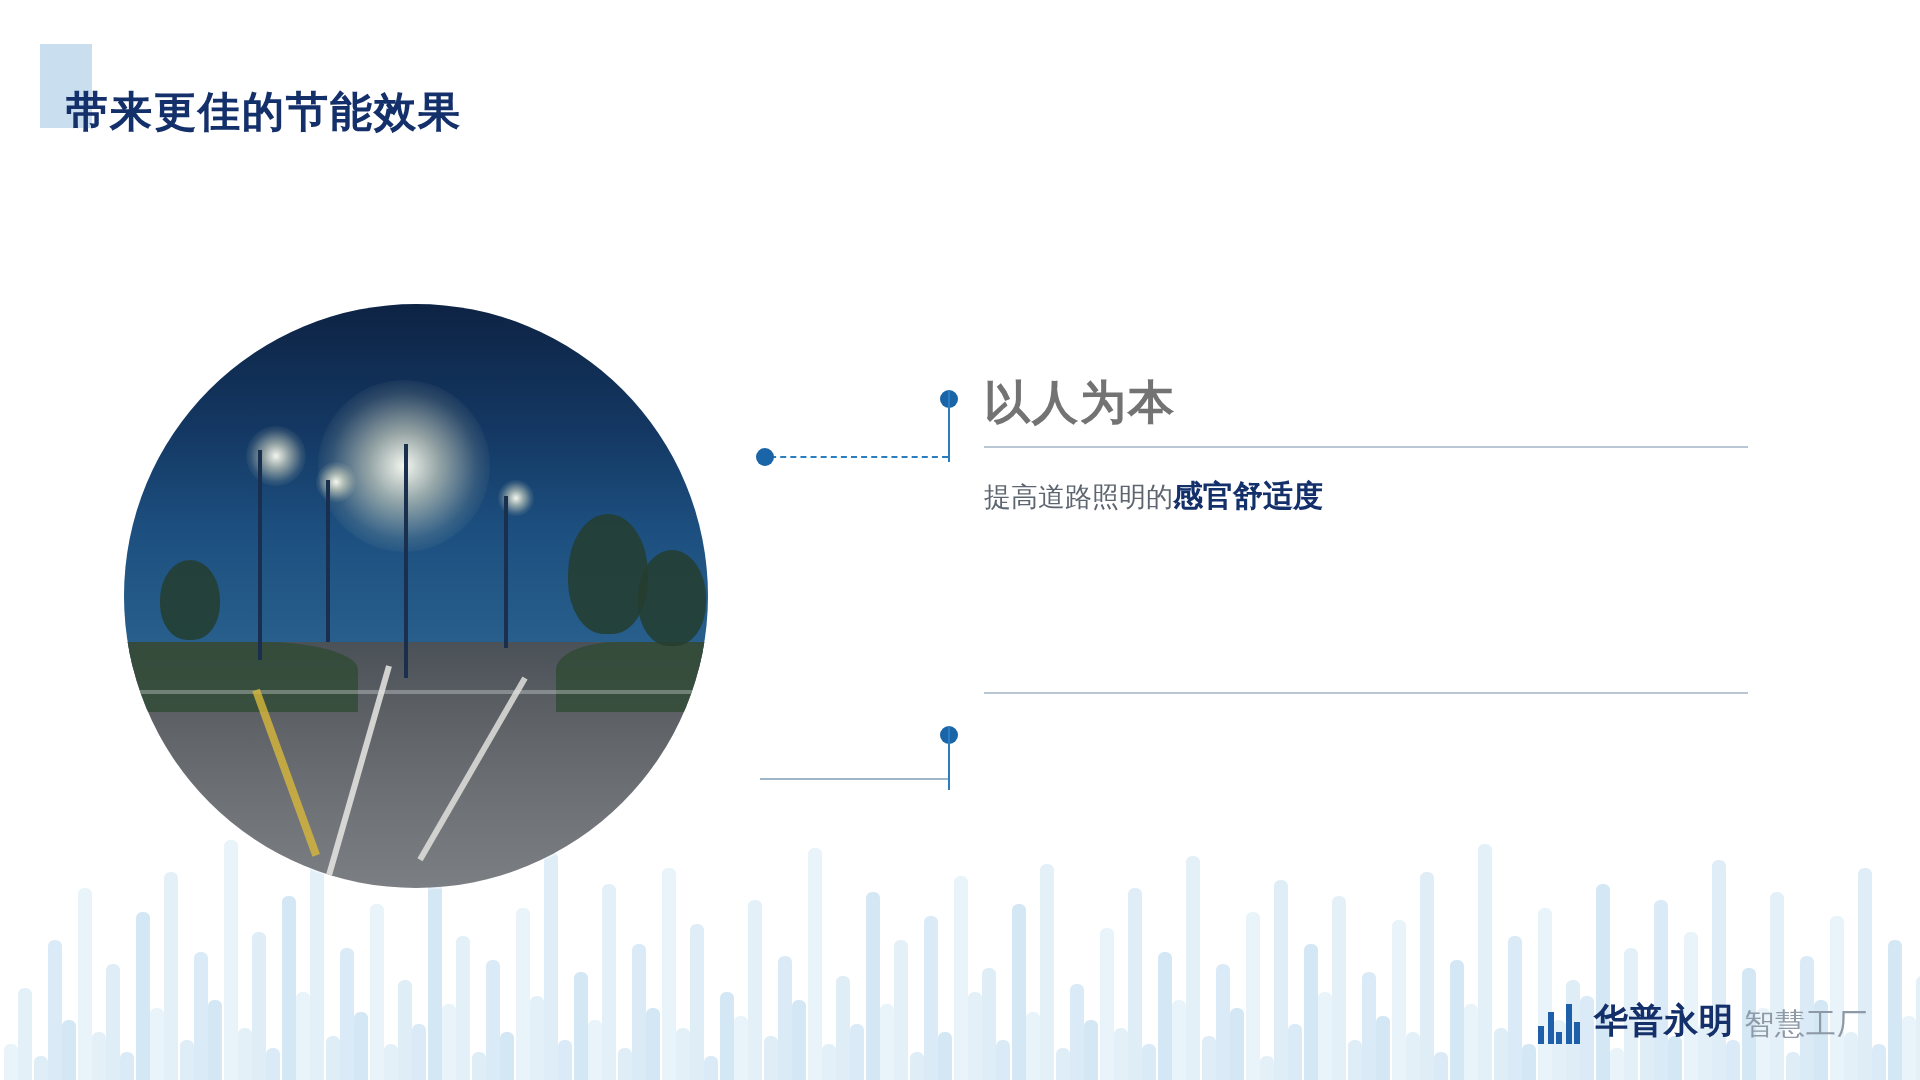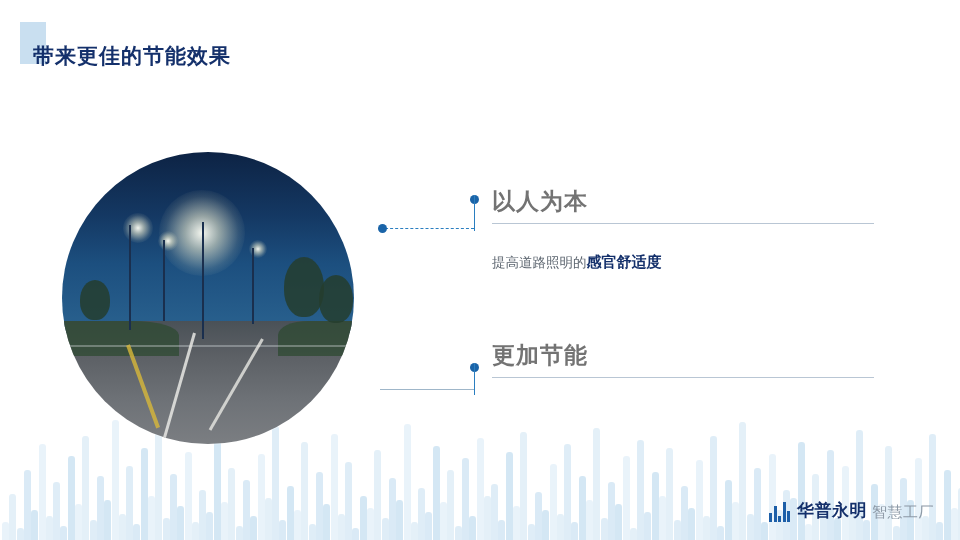--- a/index.html
+++ b/index.html
@@ -200,7 +200,7 @@
     background: #b9c6d4;
   }
   .sub {
-    margin-top: 24px;
+    margin-top: 11px;
     font-size: 13.5px;
     color: #5d6670;
     line-height: 1.9;

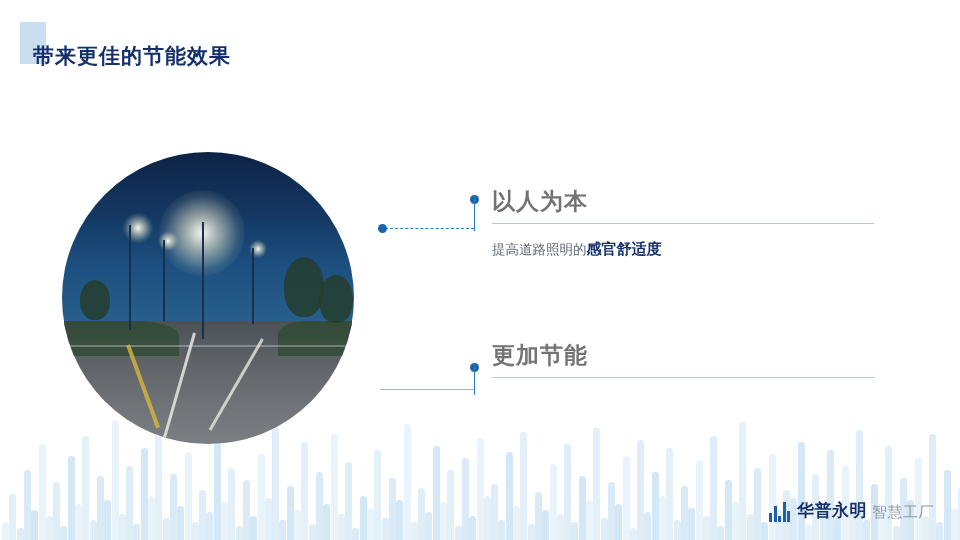--- a/index.html
+++ b/index.html
@@ -440,7 +440,6 @@
   </div>
 
   <div class="block" style="left:492px; top:340px; width:400px;">
-    <div class="block-head">更加节能</div>
     <div class="head-rule" style="width:382px;"></div>
   </div>
 

